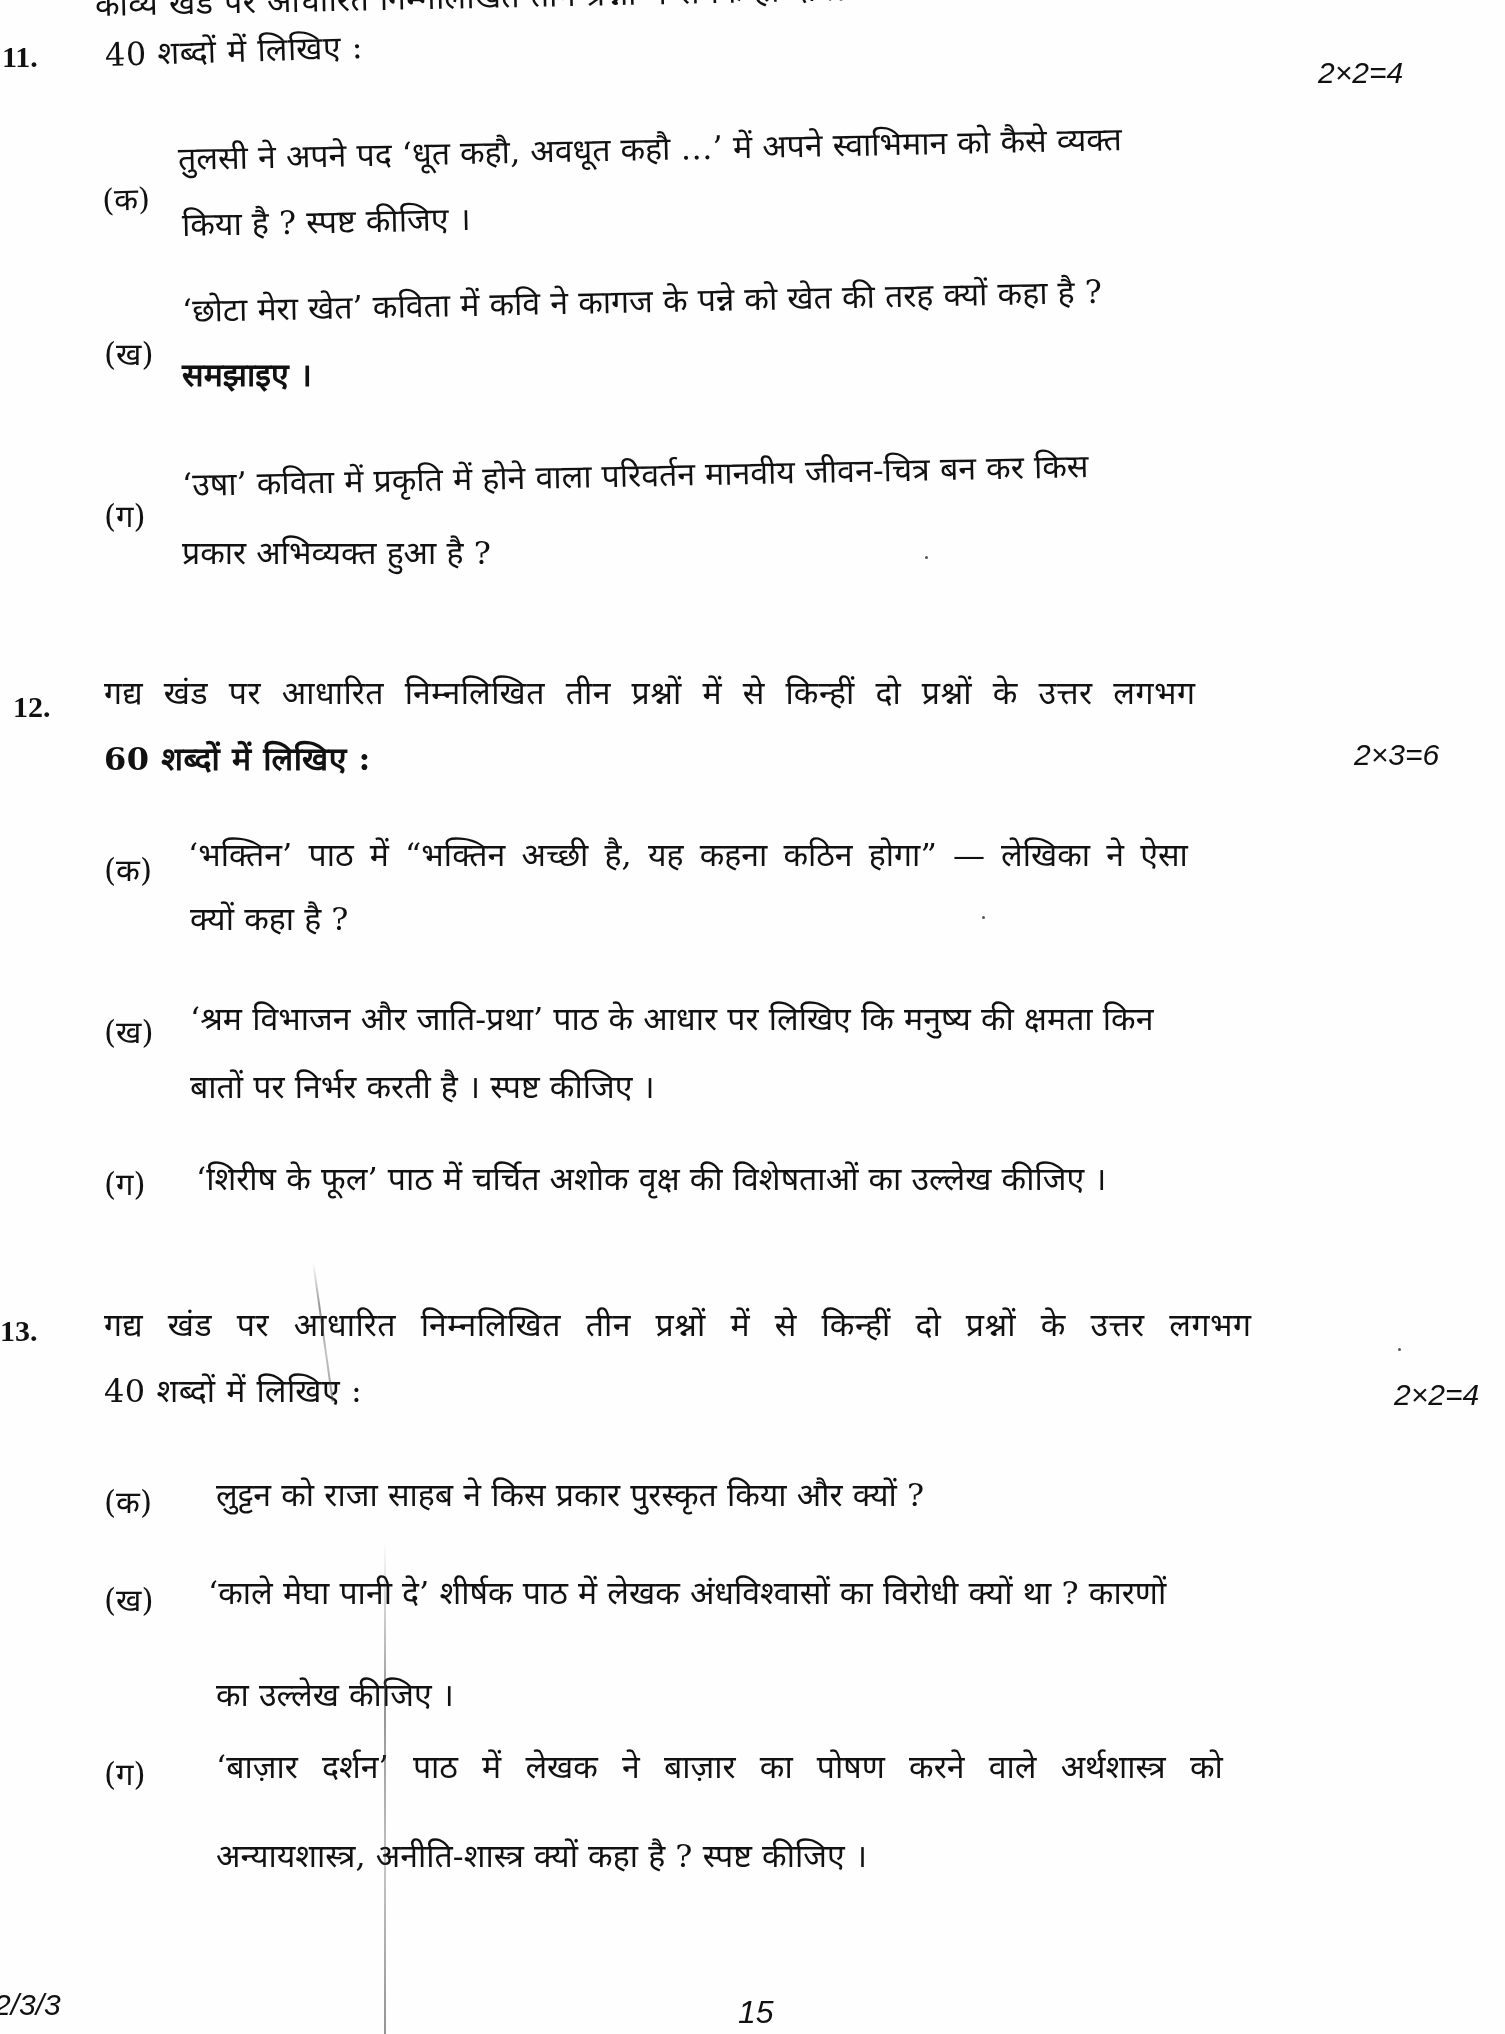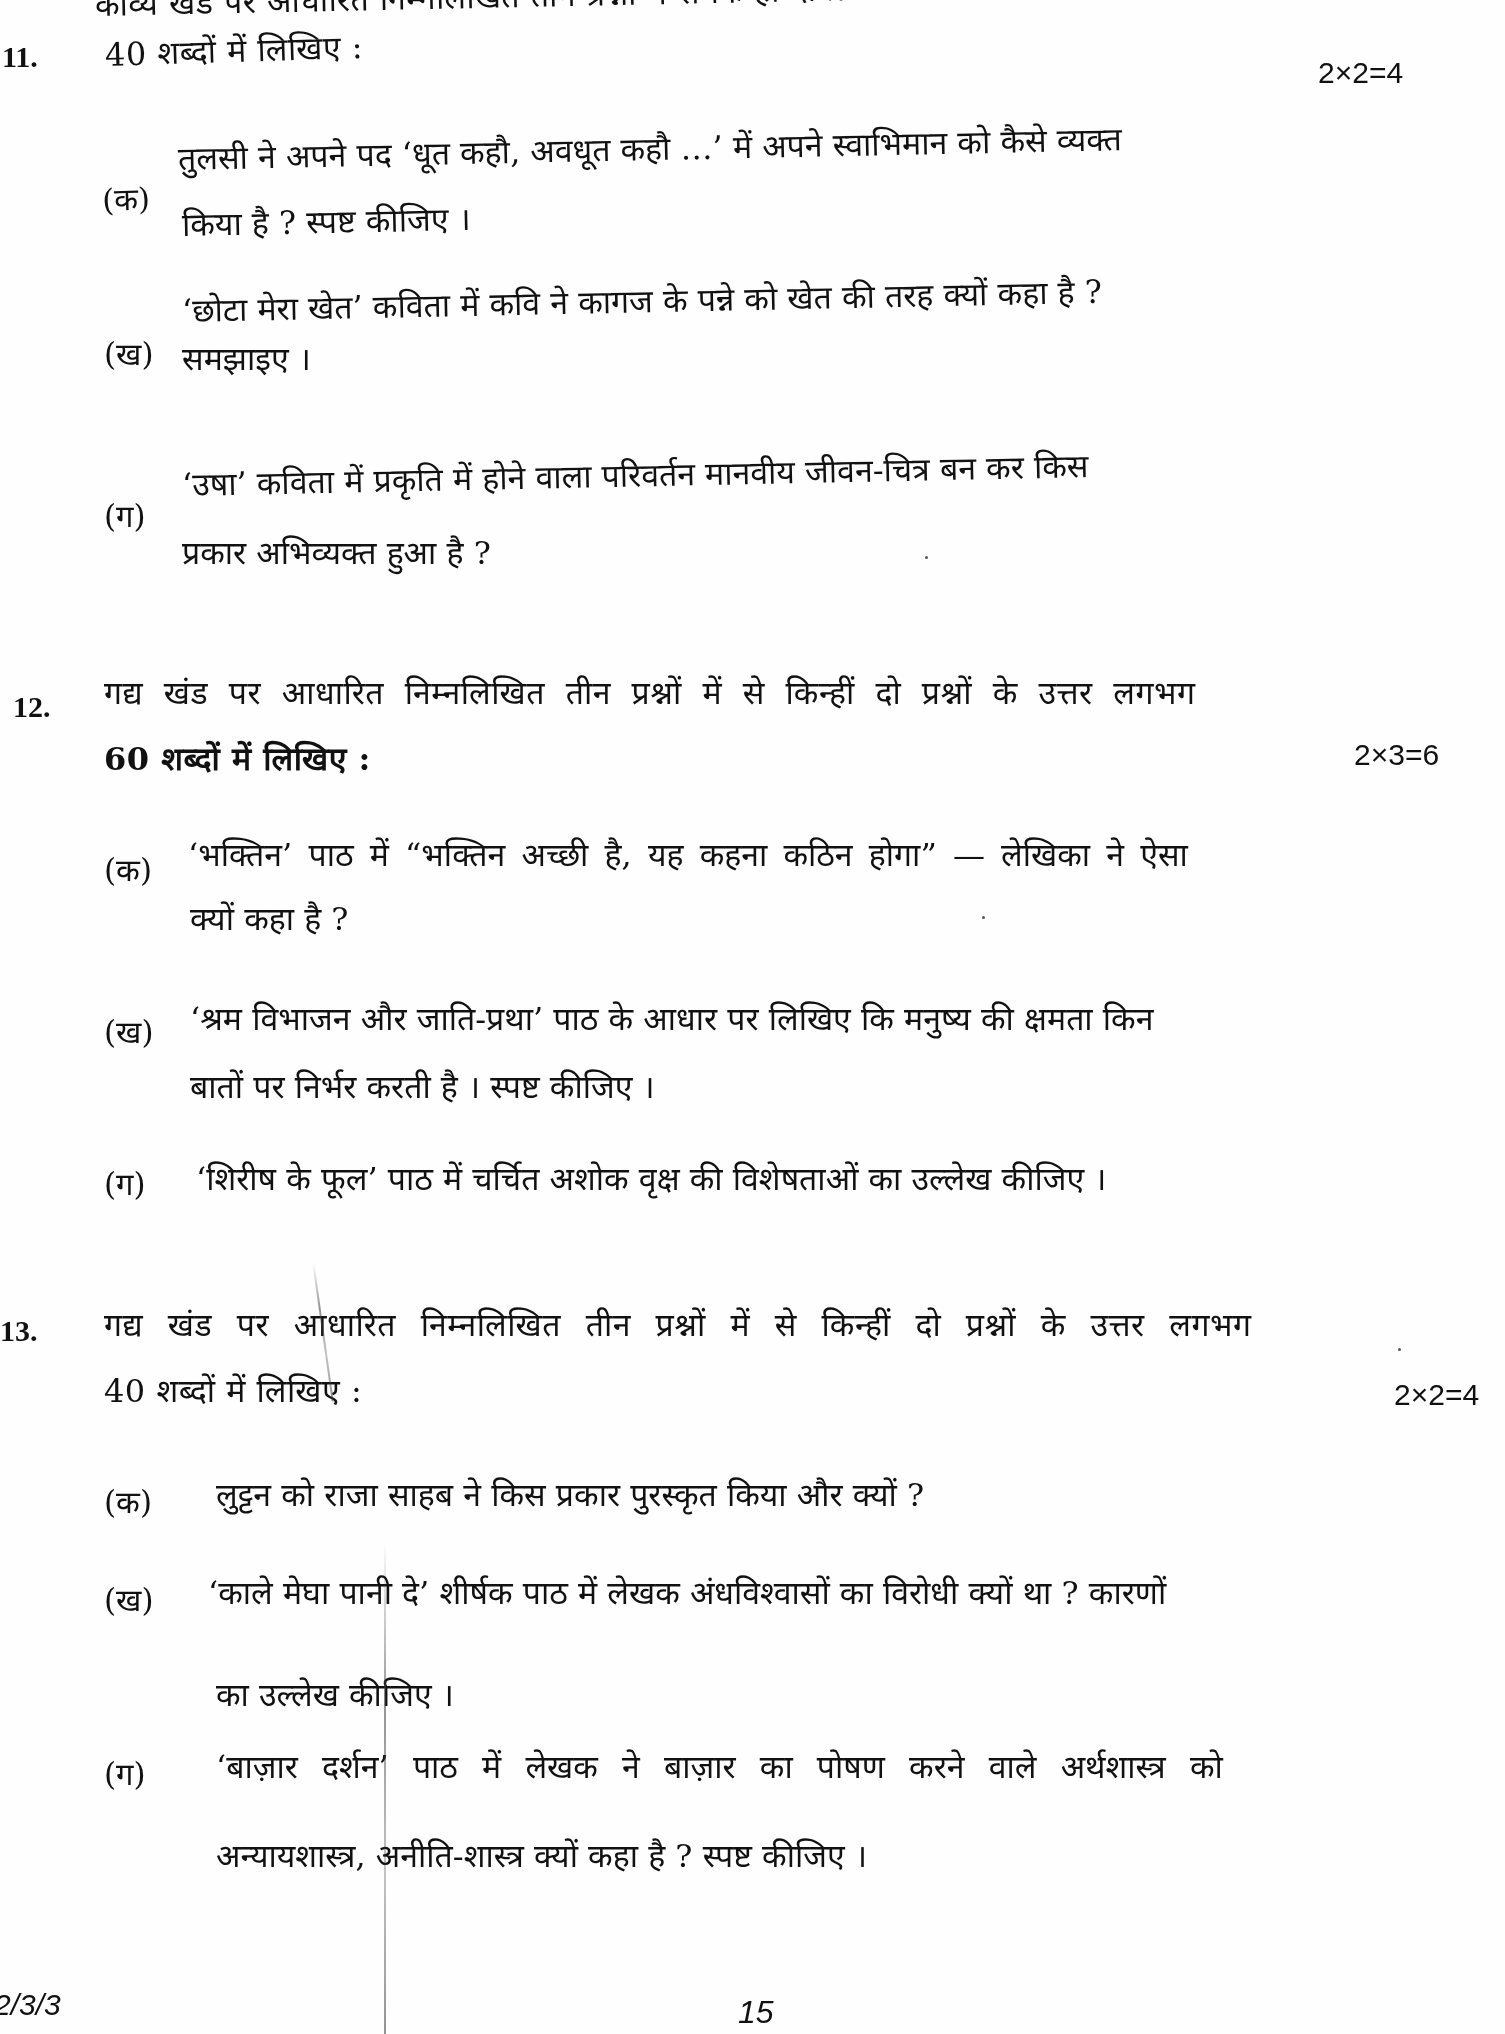--- a/index.html
+++ b/index.html
@@ -33,6 +33,7 @@
     }
     .marks {
       font-family: "Liberation Sans", sans-serif;
+      font-style: italic;
       font-size: 30px;
     }
     .sublabel {

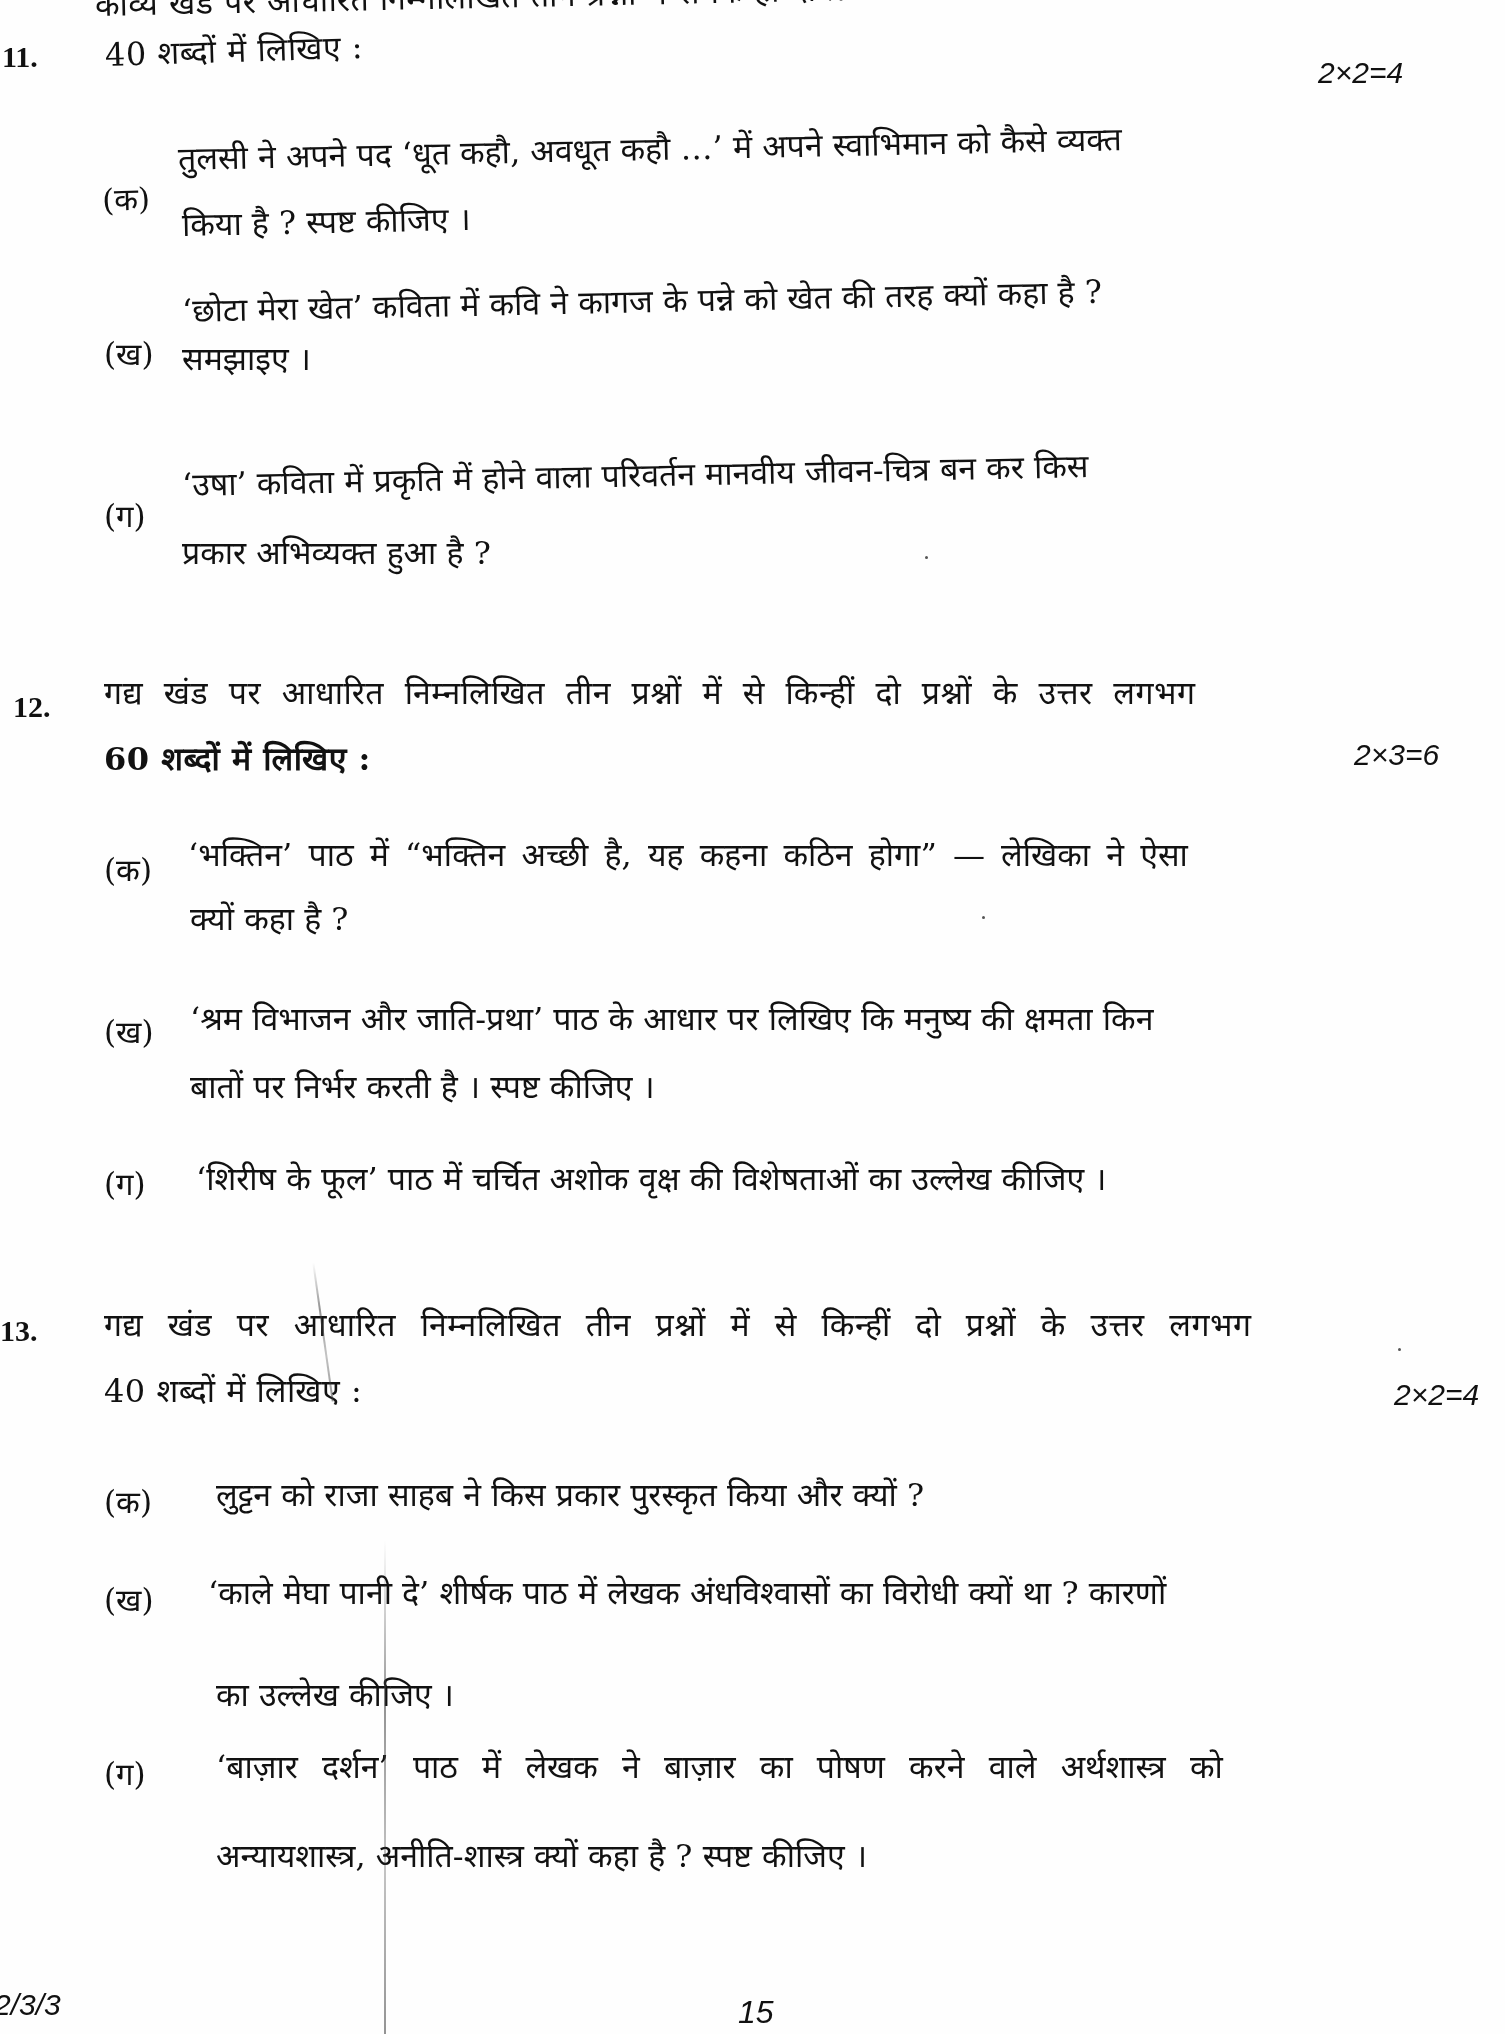--- a/index.html
+++ b/index.html
@@ -87,7 +87,7 @@
     <div>
       <span class="abs sublabel" style="left:104px; top:332px;">(ख)</span>
       <span class="abs subtext skew-top" style="left:182px; top:292px;">‘छोटा मेरा खेत’ कविता में कवि ने कागज के पन्ने को खेत की तरह क्यों कहा है ?</span>
-      <span class="abs subtext" style="left:182px; top:340px;">समझाइए ।</span>
+      <span class="abs subtext" style="left:182px; top:356px;font-weight:bold;">समझाइए ।</span>
     </div>
 
     <div>

